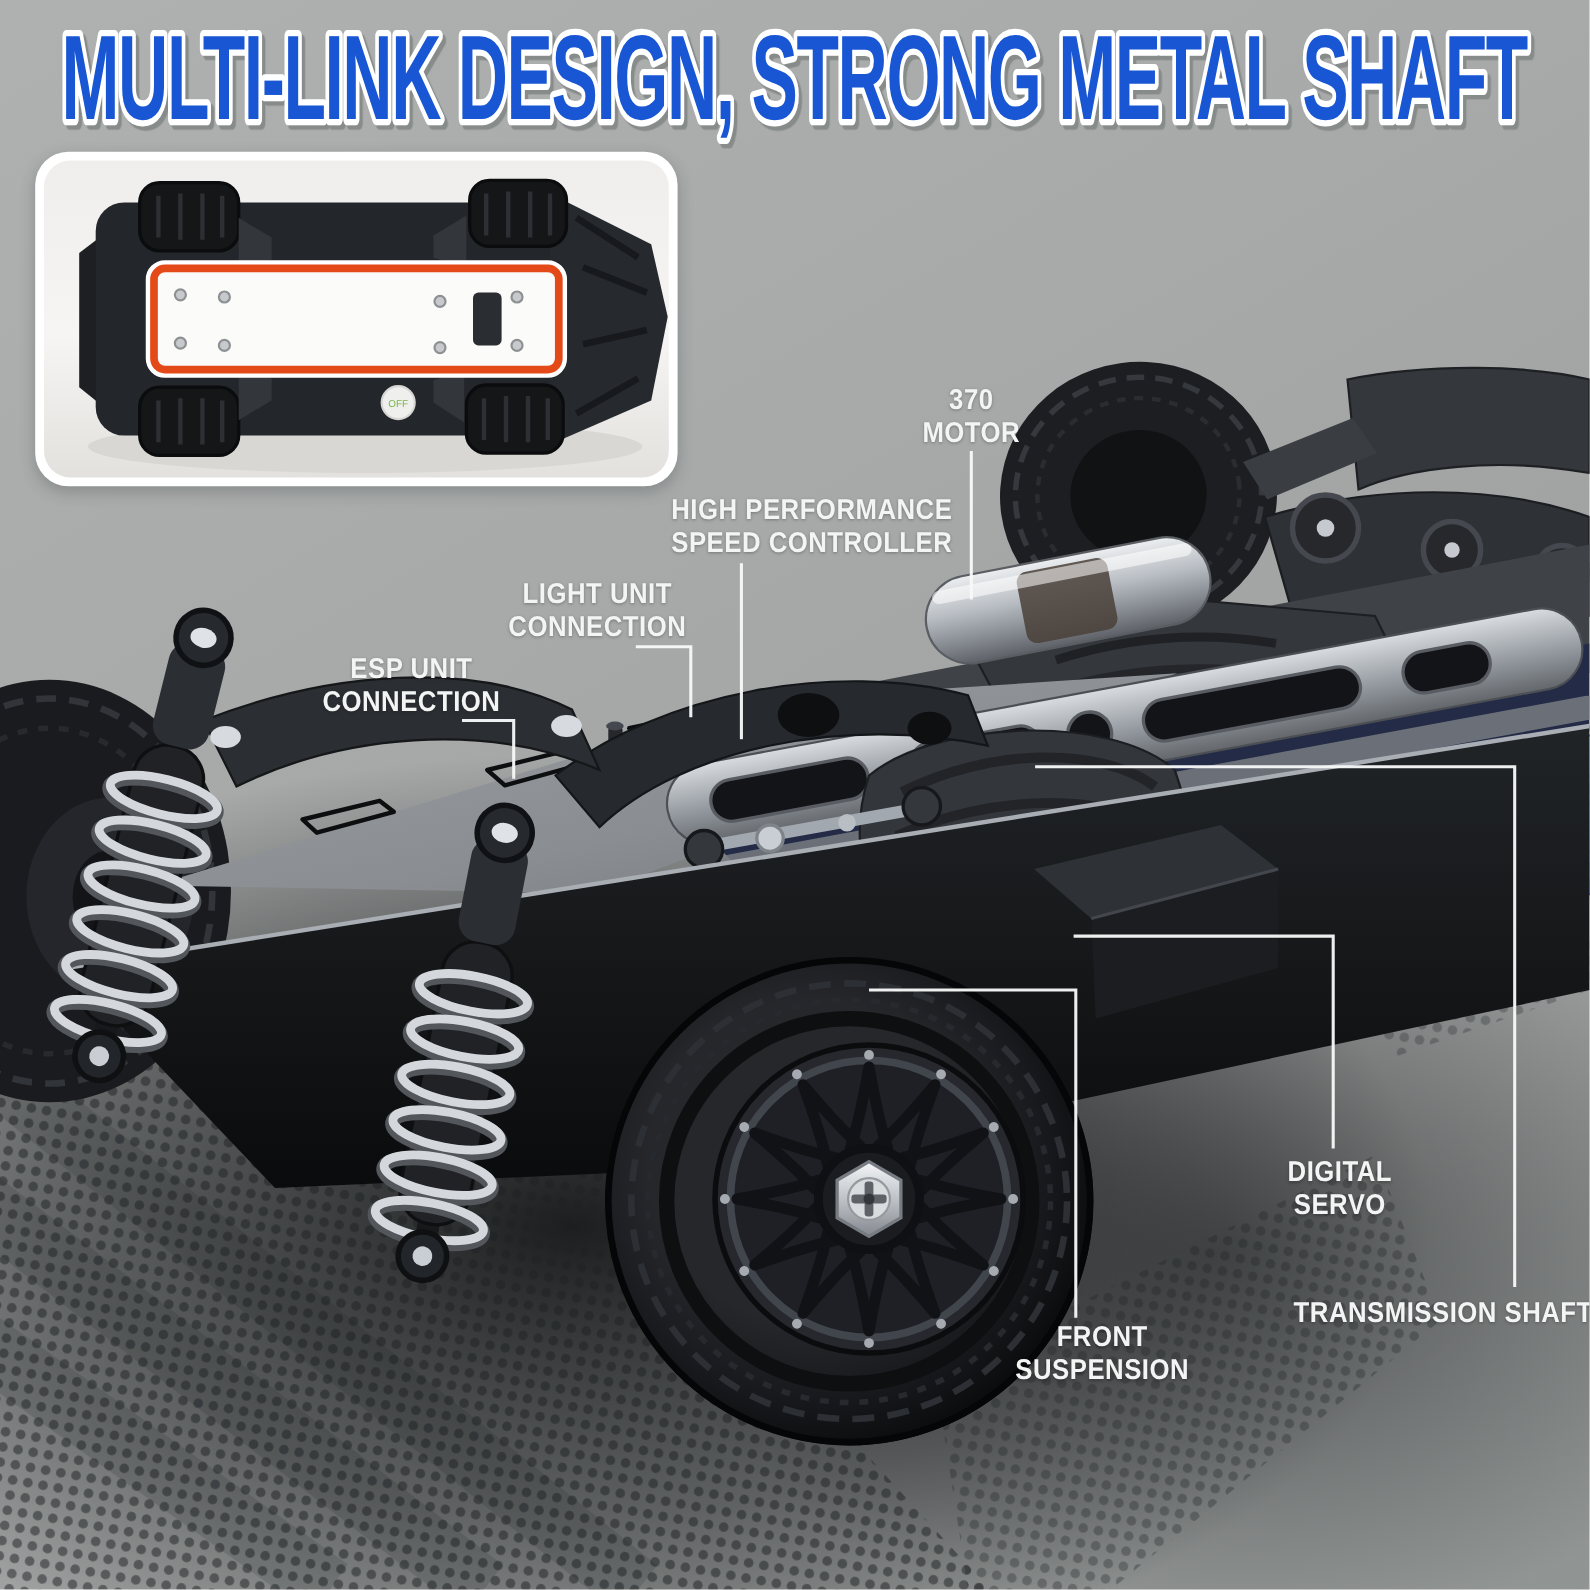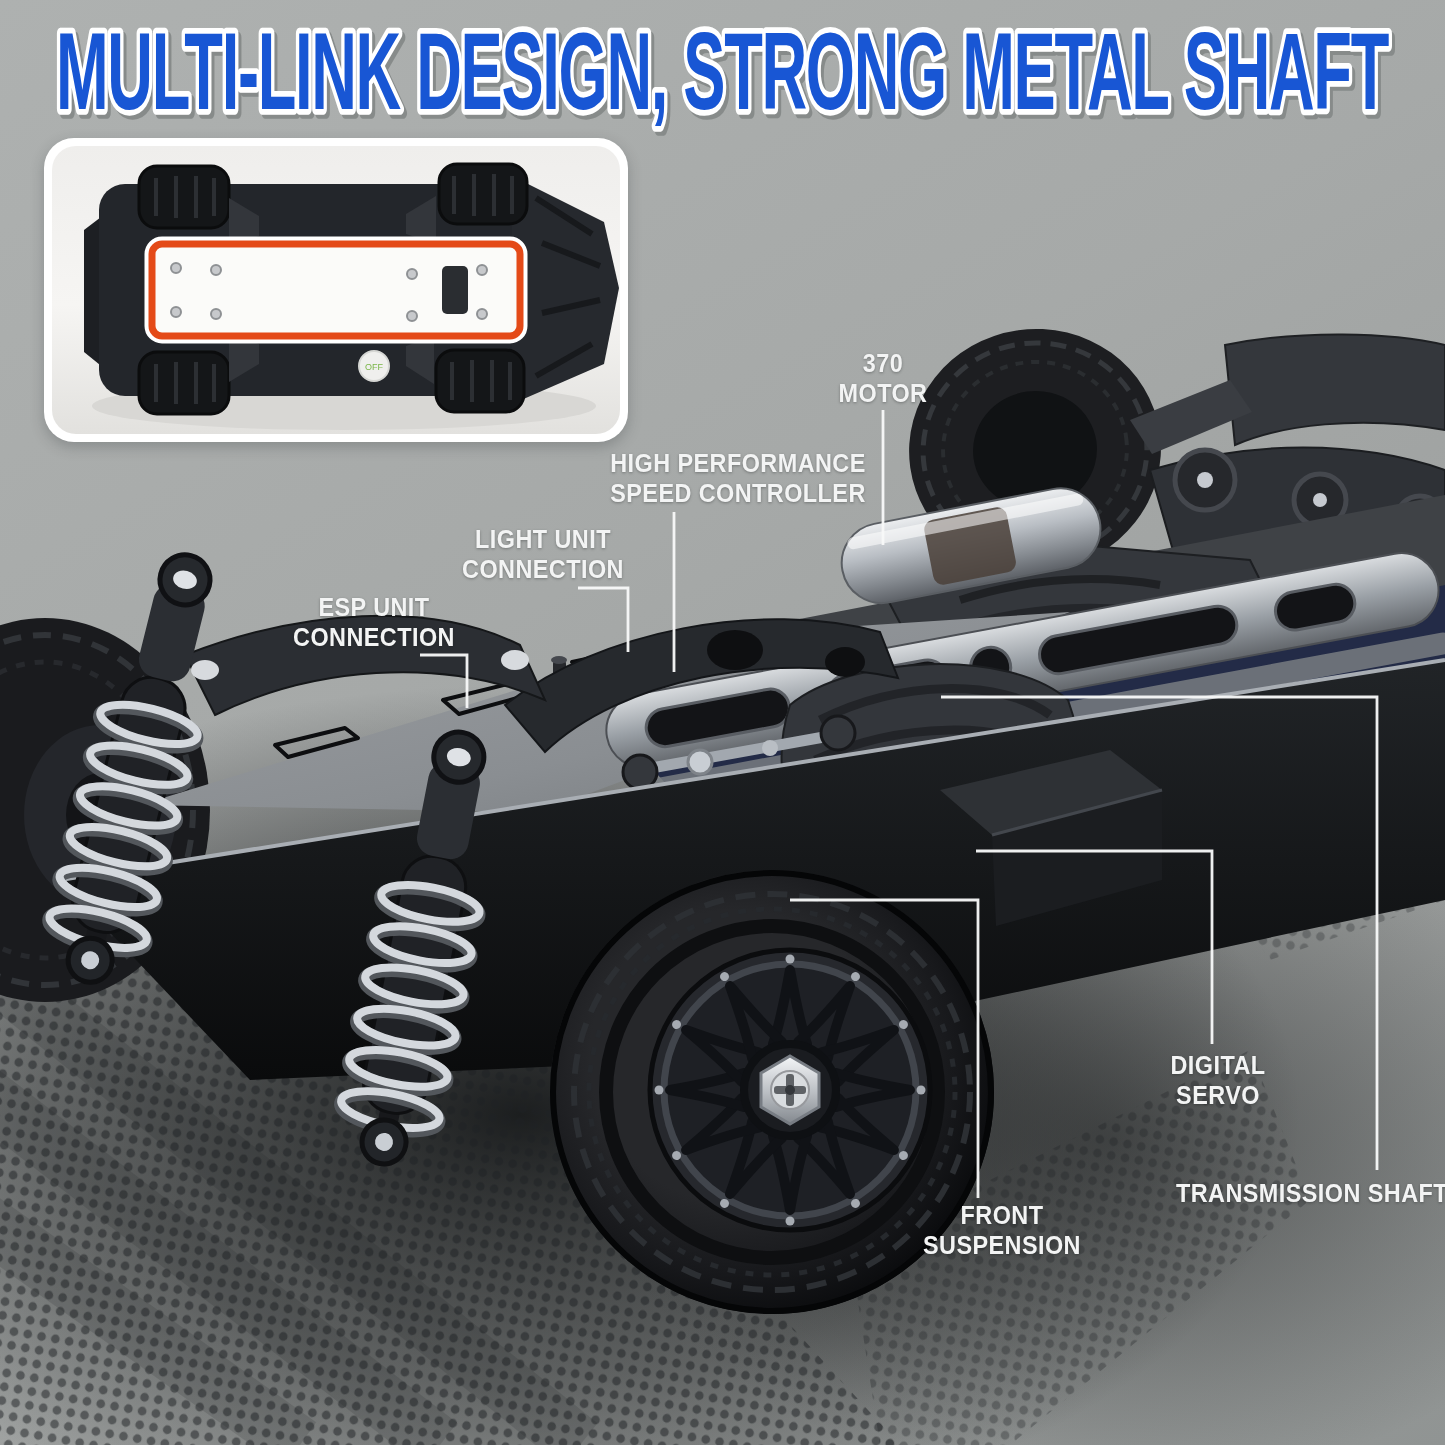--- a/index.html
+++ b/index.html
@@ -25,7 +25,7 @@
   }
   .callout span{display:block;}
   .inset{
-    position:absolute;left:44px;top:138px;width:584px;height:304px;
+    position:absolute;left:32px;top:138px;width:584px;height:304px;
     background:#ffffff;border-radius:30px;box-shadow:0 5px 14px rgba(40,44,46,.25);
   }
   .inset svg{display:block;}

